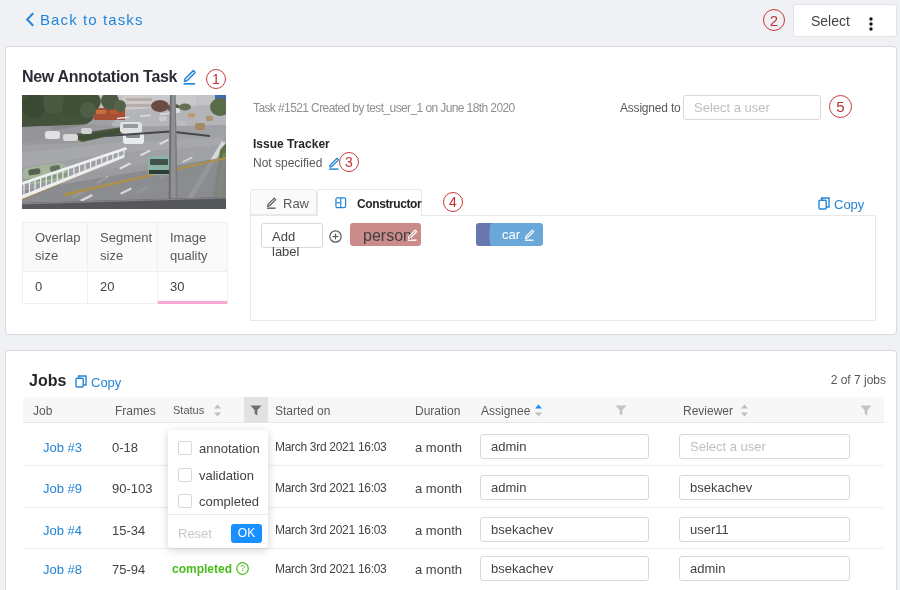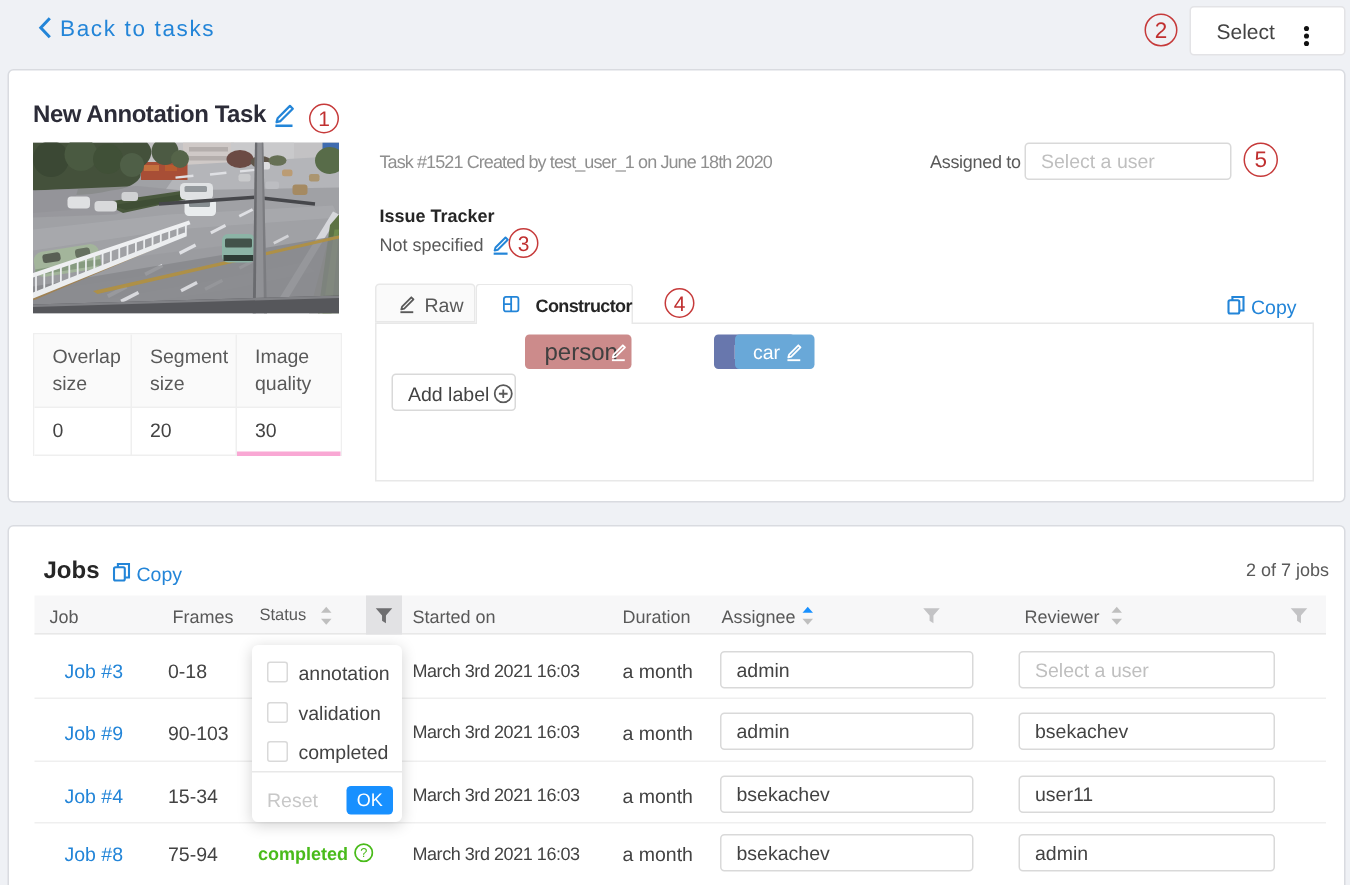--- a/index.html
+++ b/index.html
@@ -232,7 +232,7 @@
   <div class="abs blue" style="left:834px; top:197px; font-size:13px;">Copy</div>
 
   <div class="abs" style="left:250px; top:215px; width:626px; height:106px; background:#fff; border:1px solid #e8e8e8; border-top:1px solid #e8e8e8; z-index:1;"></div>
-  <div class="abs" style="left:261px; top:223px; width:83px; height:25px; background:#fff; border:1px solid #d9d9d9; border-radius:3px; z-index:2;margin-top:26px;">
+  <div class="abs" style="left:261px; top:223px; width:62px; height:25px; background:#fff; border:1px solid #d9d9d9; border-radius:3px; z-index:2;">
     <span class="abs" style="left:10px; top:5px; font-size:13px; color:#434343;">Add label</span>
     <svg class="abs" style="left:67px; top:6px;" width="13" height="13" viewBox="0 0 13 13">
         <circle cx="6.5" cy="6.5" r="5.7" fill="none" stroke="#595959" stroke-width="1.2"></circle>

